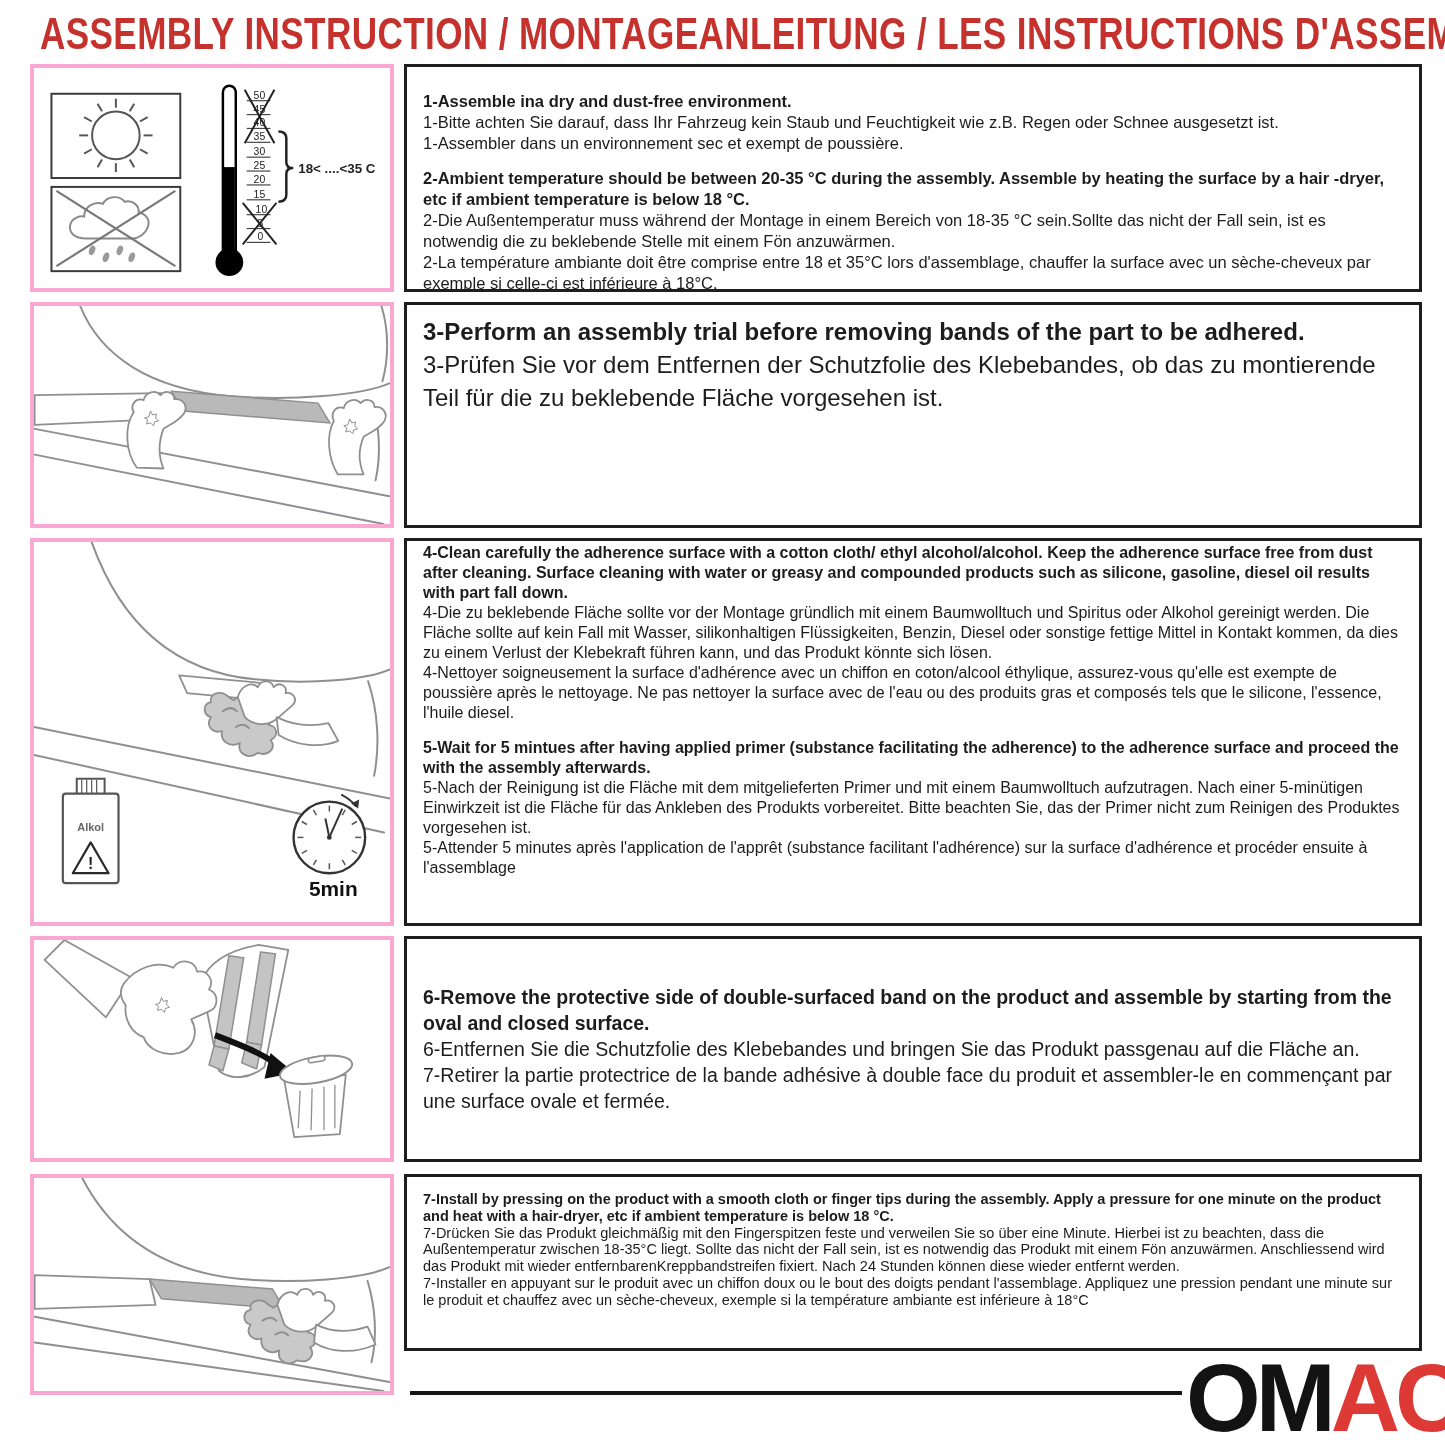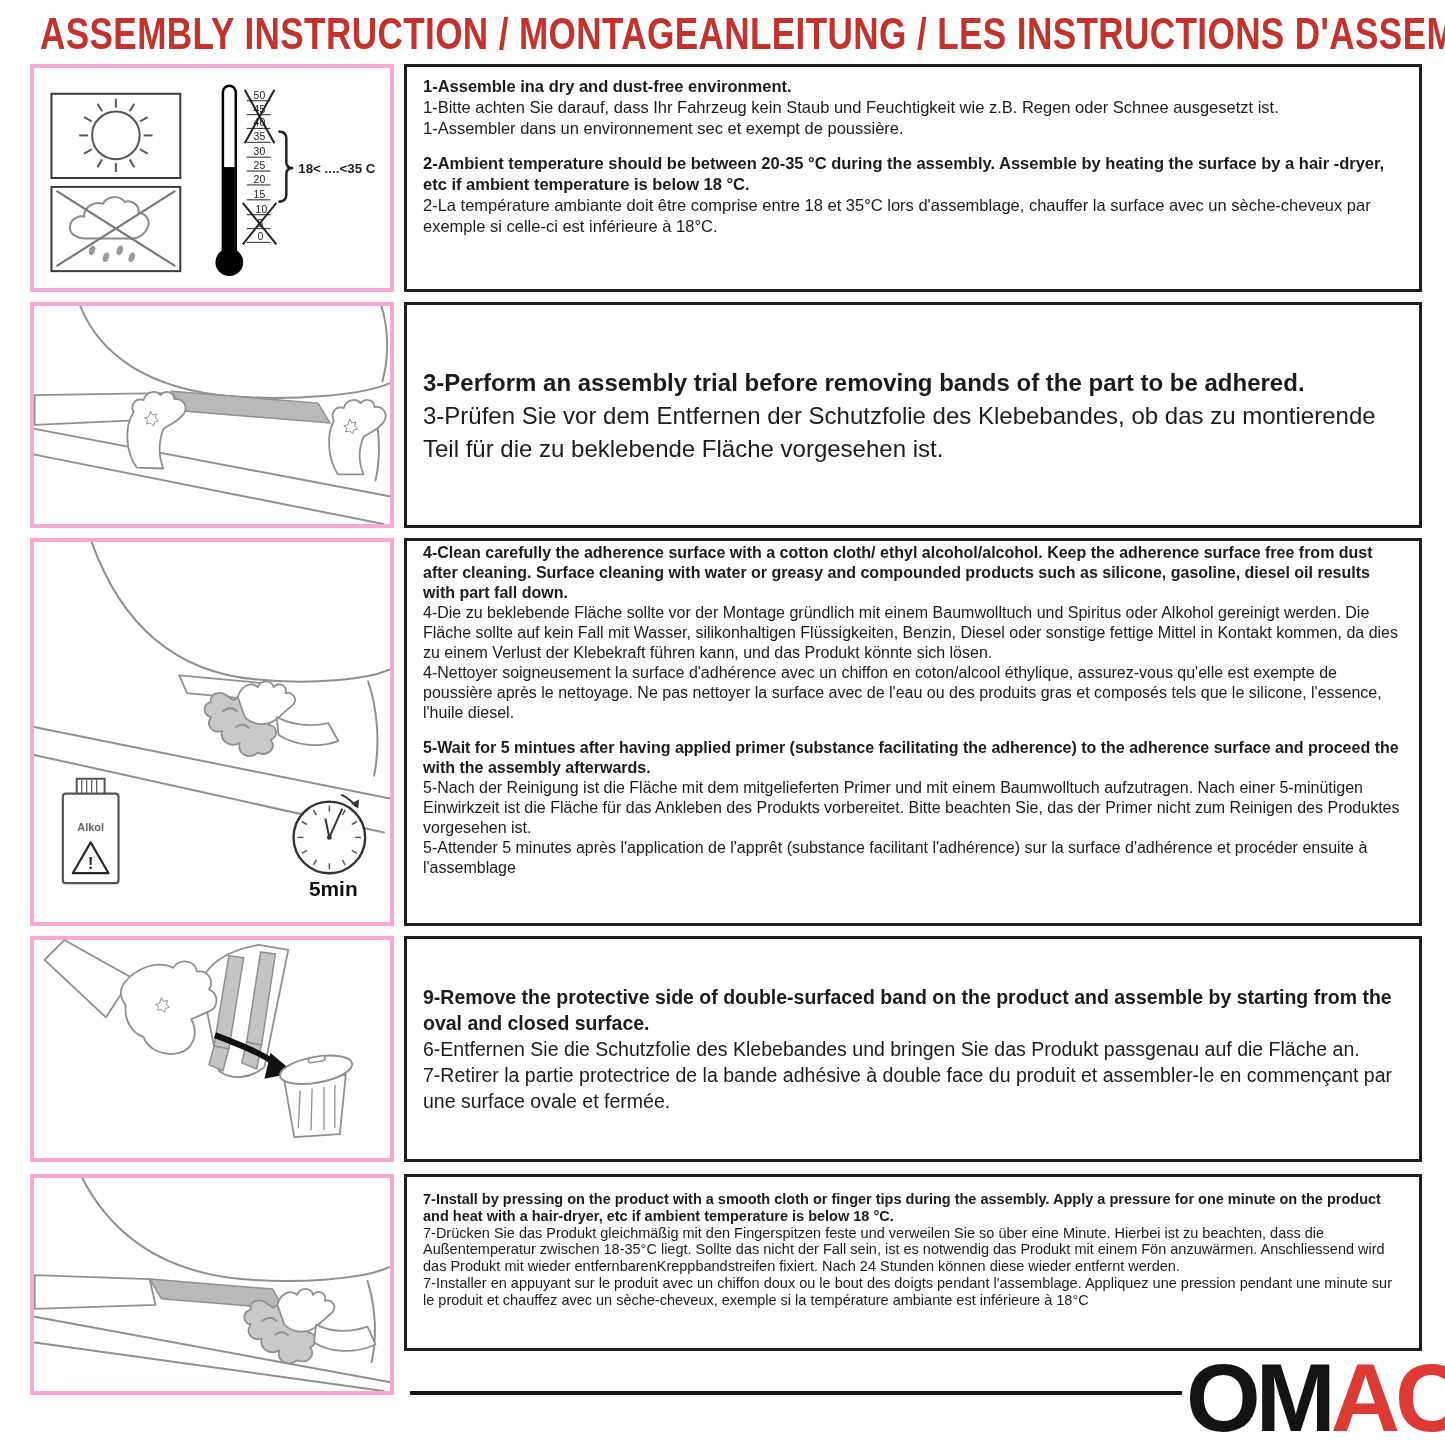--- a/index.html
+++ b/index.html
@@ -13,7 +13,7 @@
   .ibox svg{display:block;width:100%;height:100%;}
   .tbox{position:absolute;left:404px;width:1018px;border:3px solid #1e1e1e;
         background:#fff;box-sizing:border-box;padding:10px 16px;}
-  #i1{top:64px;height:228px}   #t1{top:64px;height:228px;padding-top:9px}
+  #i1{top:64px;height:228px}   #t1{top:64px;height:228px;padding-top:24px}
   #i2{top:302px;height:226px}  #t2{top:302px;height:226px;display:flex;flex-direction:column;justify-content:center}
   #i3{top:538px;height:388px}  #t3{top:538px;height:388px;padding-top:2px}
   #i4{top:936px;height:226px}  #t4{top:936px;height:226px;display:flex;flex-direction:column;justify-content:center}

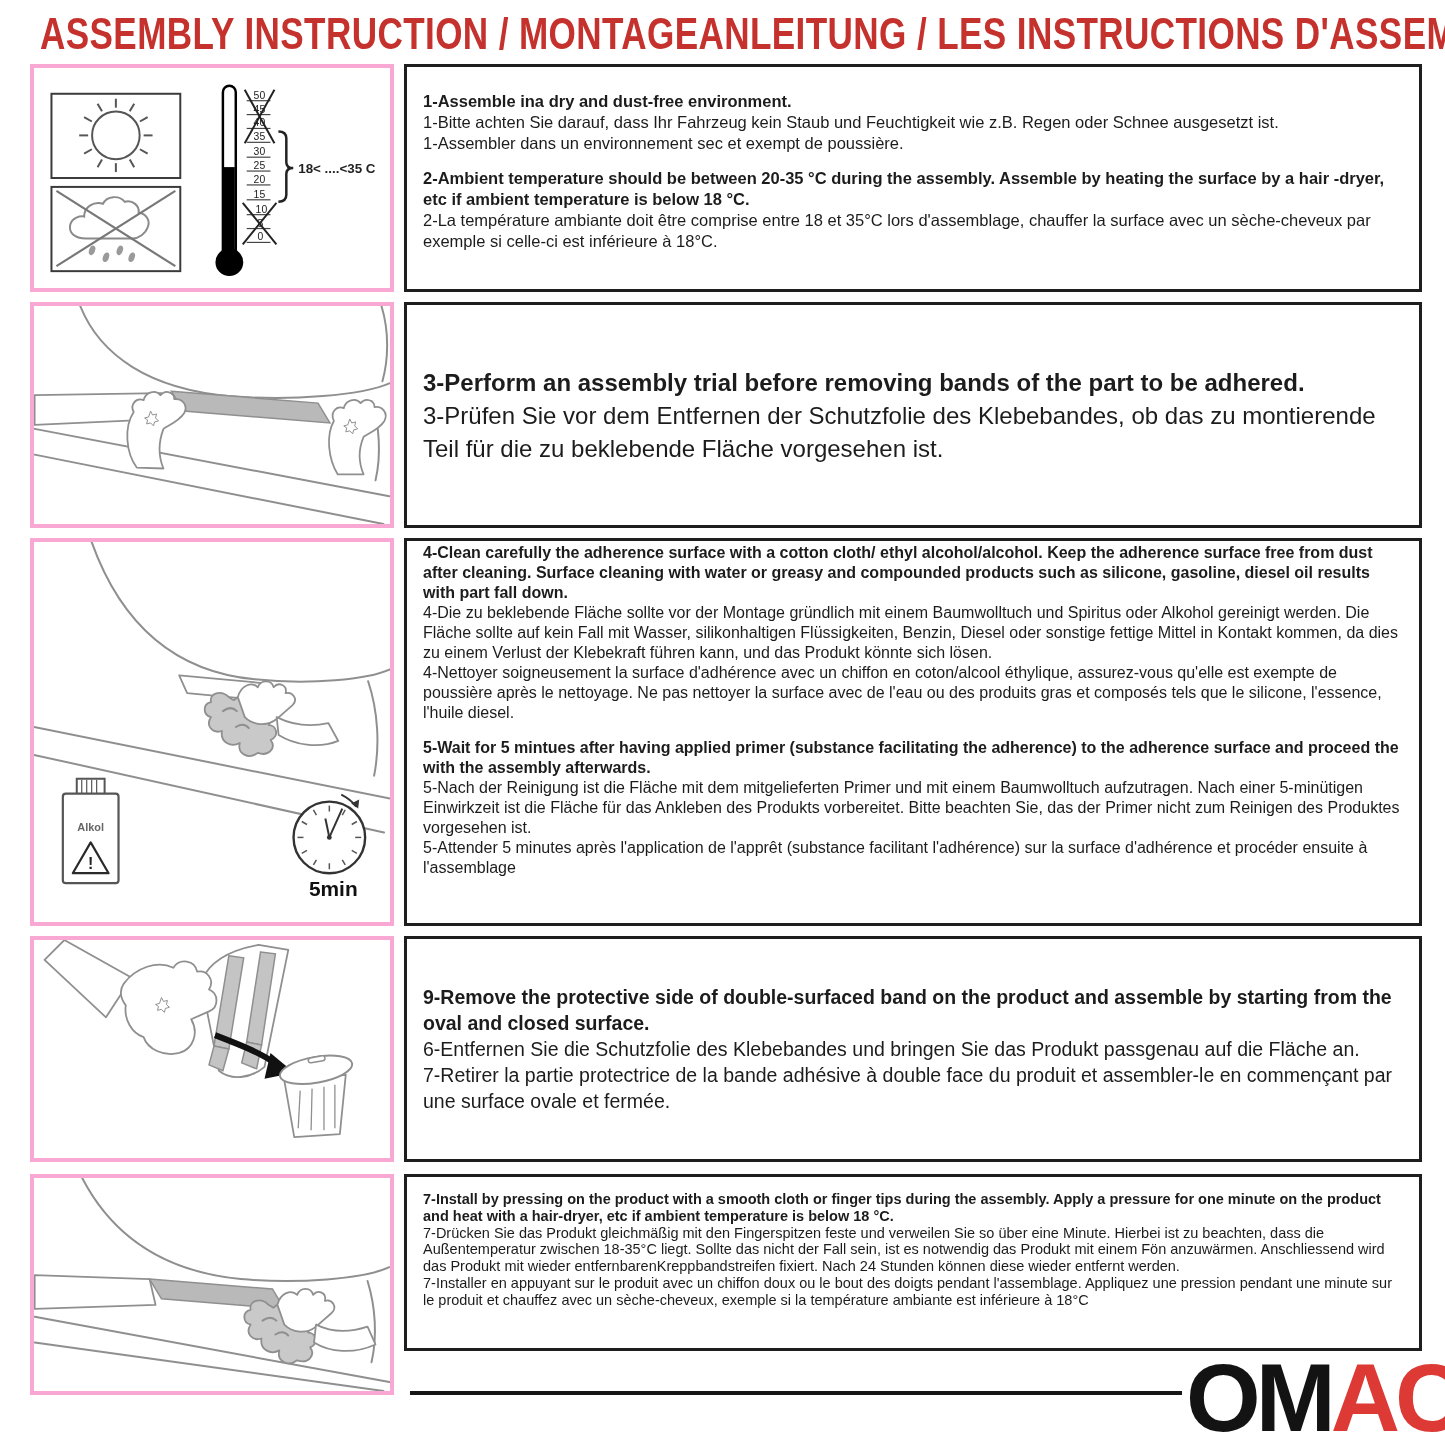--- a/index.html
+++ b/index.html
@@ -126,6 +126,7 @@
     <p>1-Assembler dans un environnement sec et exempt de poussière.</p>
     <div class="gap1"></div>
     <p class="b">2-Ambient temperature should be between 20-35 °C  during the assembly. Assemble by heating the surface by a hair -dryer, etc if ambient temperature is below 18 °C.</p>
+    <p>2-Die Außentemperatur muss während der Montage in einem Bereich von 18-35 °C  sein.Sollte das nicht der Fall sein, ist es notwendig die zu beklebende Stelle mit einem Fön anzuwärmen.</p>
     <p>2-La température ambiante doit être comprise entre 18 et 35°C lors d'assemblage, chauffer la surface avec un sèche-cheveux par exemple si celle-ci est inférieure à 18°C.</p>
   </div>
 

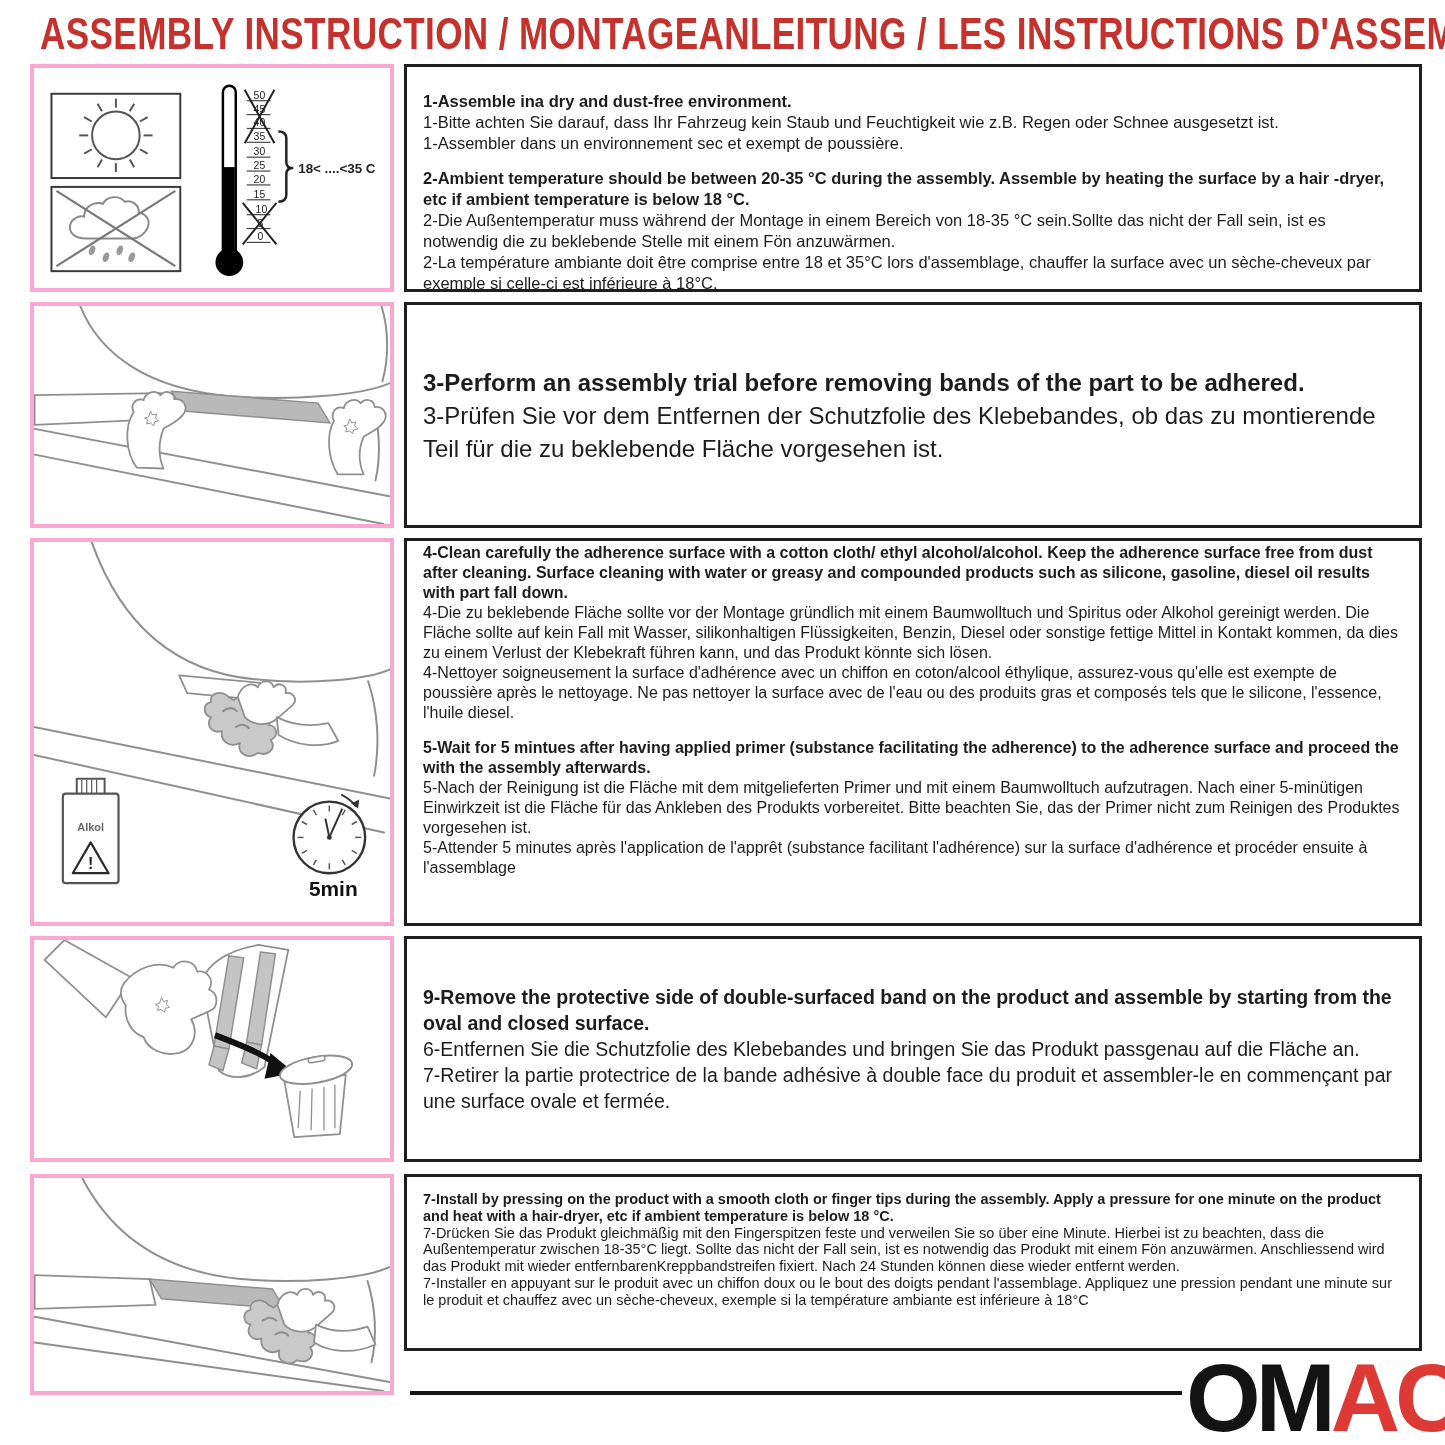--- a/index.html
+++ b/index.html
@@ -14,7 +14,7 @@
   .tbox{position:absolute;left:404px;width:1018px;border:3px solid #1e1e1e;
         background:#fff;box-sizing:border-box;padding:10px 16px;}
   #i1{top:64px;height:228px}   #t1{top:64px;height:228px;padding-top:24px}
-  #i2{top:302px;height:226px}  #t2{top:302px;height:226px;display:flex;flex-direction:column;justify-content:center}
+  #i2{top:302px;height:226px}  #t2{top:302px;height:226px;display:flex;flex-direction:column;justify-content:flex-start}
   #i3{top:538px;height:388px}  #t3{top:538px;height:388px;padding-top:2px}
   #i4{top:936px;height:226px}  #t4{top:936px;height:226px;display:flex;flex-direction:column;justify-content:center}
   #i5{top:1174px;height:221px} #t5{top:1174px;height:177px;padding-top:14px}

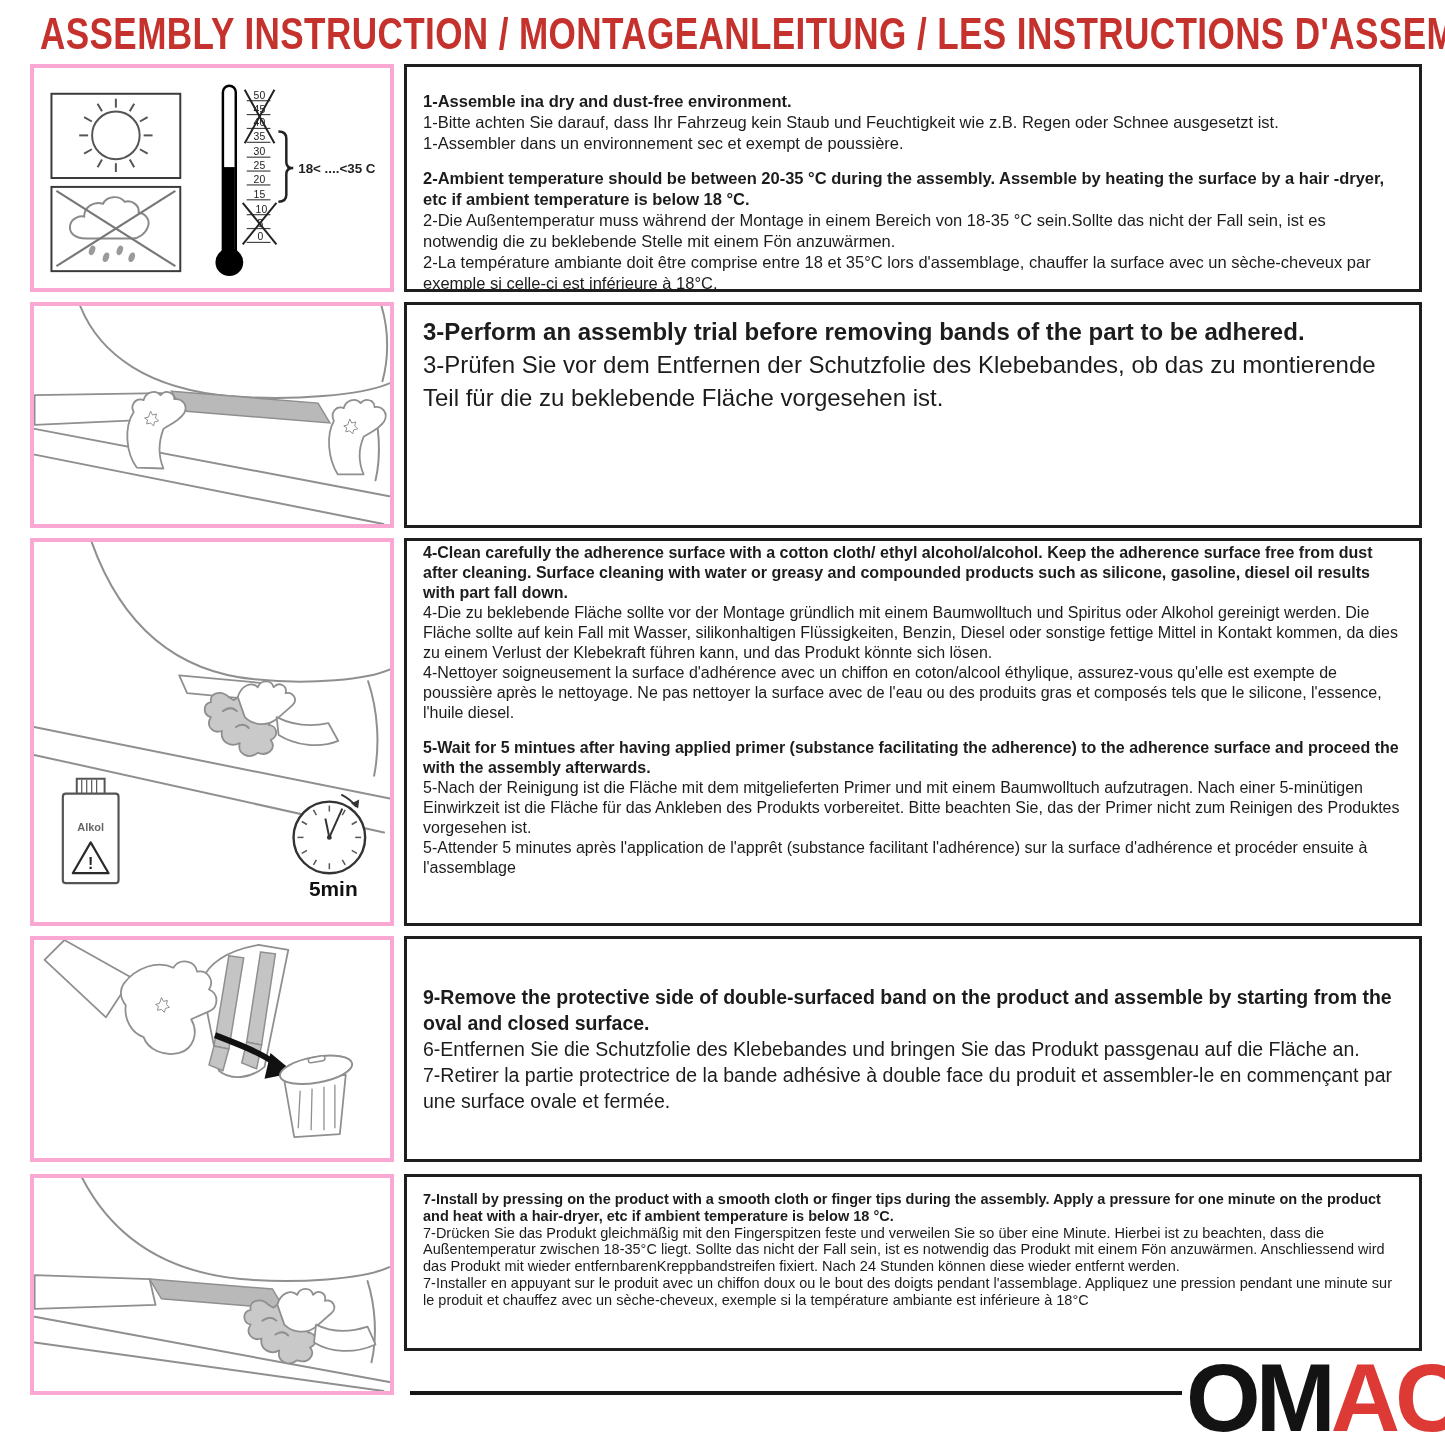--- a/index.html
+++ b/index.html
@@ -255,7 +255,7 @@
     </svg>
   </div>
   <div class="tbox" id="t4">
-    <p class="b">9-Remove the protective side of double-surfaced band on the product and assemble by starting from the oval and closed surface.</p>
+    <p class="b">6-Remove the protective side of double-surfaced band on the product and assemble by starting from the oval and closed surface.</p>
     <p>6-Entfernen Sie die Schutzfolie des Klebebandes und bringen Sie das Produkt passgenau auf die Fläche an.</p>
     <p>7-Retirer la partie protectrice de la bande adhésive à double face du produit et assembler-le en commençant par une surface ovale et fermée.</p>
   </div>

